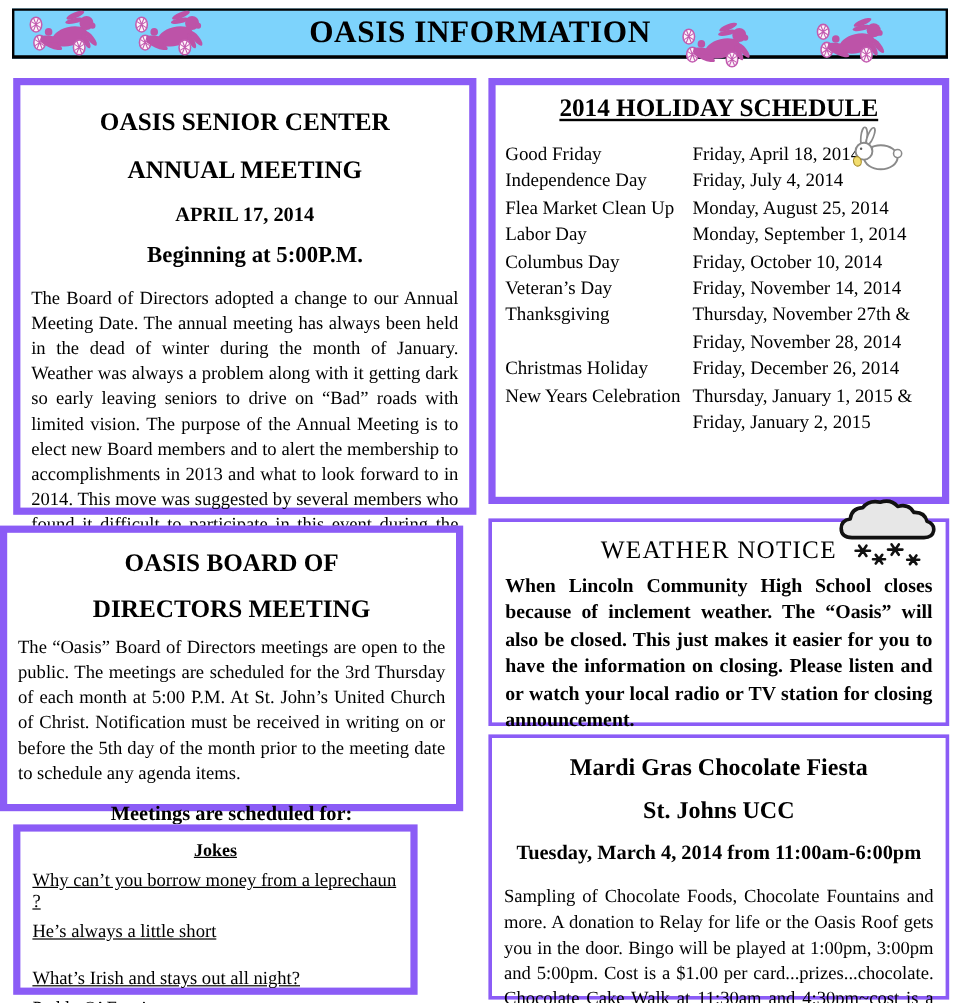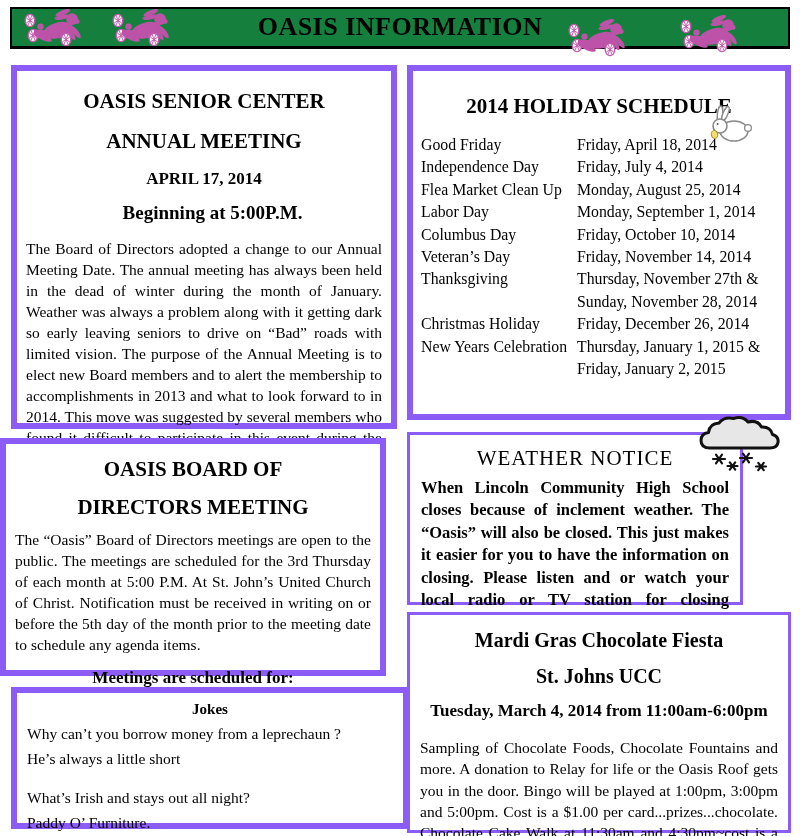--- a/index.html
+++ b/index.html
@@ -12,7 +12,7 @@
   
   .banner {
     position:absolute; left:10px; top:7px; width:780px; height:42px;
-    border:2px solid #000; border-bottom-width:3px; box-sizing:border-box; background:#15803d;
+    border:2px solid #000; border-bottom-width:3px; box-sizing:border-box; background:#7dd3fc;
   }
   .banner h1 {
     margin:0; text-align:center; font-size:26px; font-weight:bold; line-height:36px;

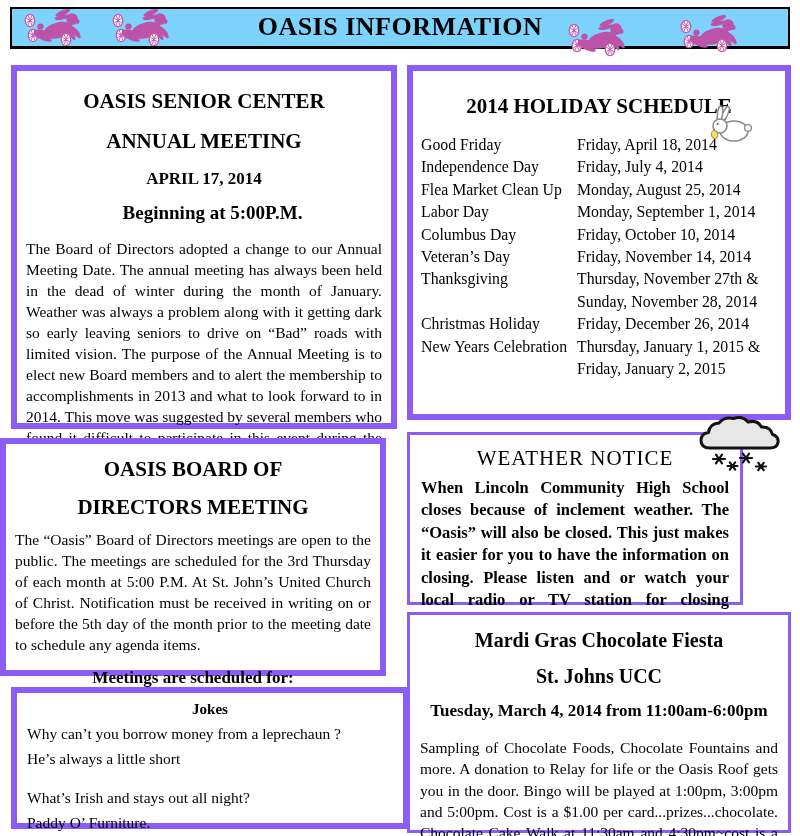--- a/index.html
+++ b/index.html
@@ -57,7 +57,7 @@
   #box-weather { left:407px; top:432px; width:336px; height:173px; border-width:3px; }
   #box-mardi   { left:407px; top:612px; width:384px; height:221px; border-width:3px; }
 
-  #box-holiday .title-lg { margin-top:23px; }
+  #box-holiday .title-lg { margin-top:7px;text-decoration:underline; }
   .holiday-rows { margin:15px 0 0 8px; font-size:15.8px; }
   .h-row { display:flex; }
   .h-name { width:156px; line-height:22.4px; }

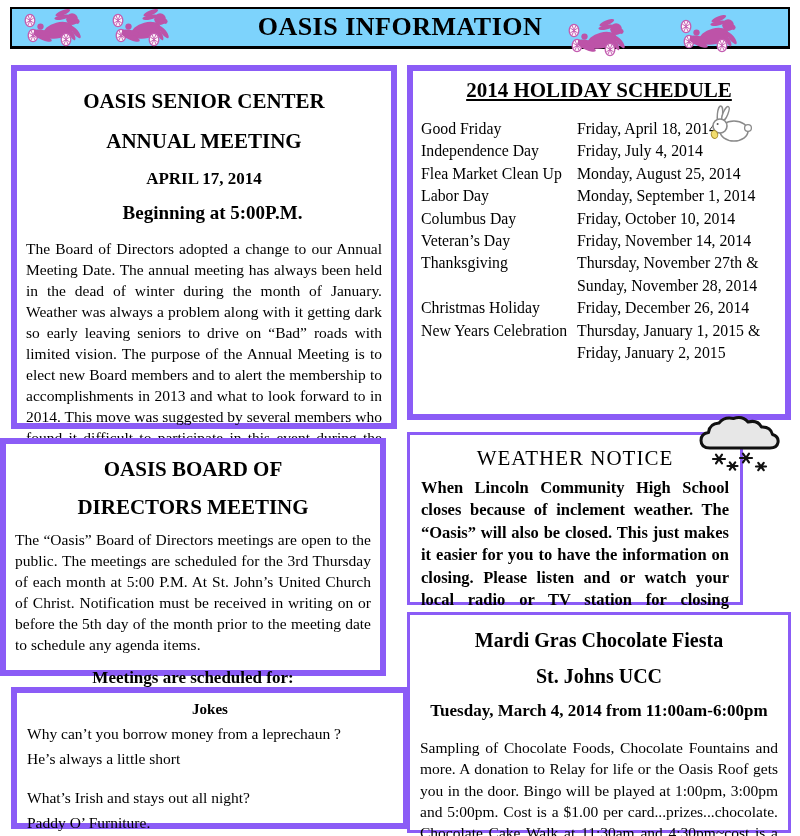--- a/index.html
+++ b/index.html
@@ -242,7 +242,7 @@
         <div class="h-name">Thanksgiving</div>
         <div class="h-date">
           <div>Thursday, November 27th &amp;</div>
-          <div>Sunday, November 28, 2014</div>
+          <div>Friday, November 28, 2014</div>
         </div>
       </div>
       <div class="h-row">

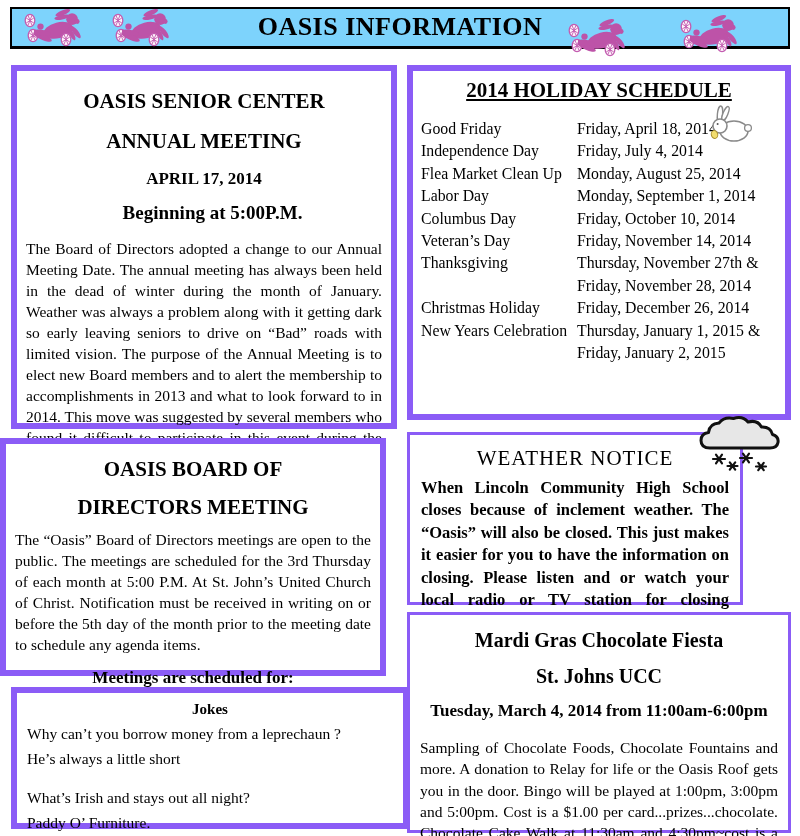--- a/index.html
+++ b/index.html
@@ -54,7 +54,7 @@
 
   
   #box-holiday { left:407px; top:65px;  width:384px; height:355px; }
-  #box-weather { left:407px; top:432px; width:336px; height:173px; border-width:3px; }
+  #box-weather { left:407px; top:432px; width:384px; height:173px; border-width:3px; }
   #box-mardi   { left:407px; top:612px; width:384px; height:221px; border-width:3px; }
 
   #box-holiday .title-lg { margin-top:7px;text-decoration:underline; }

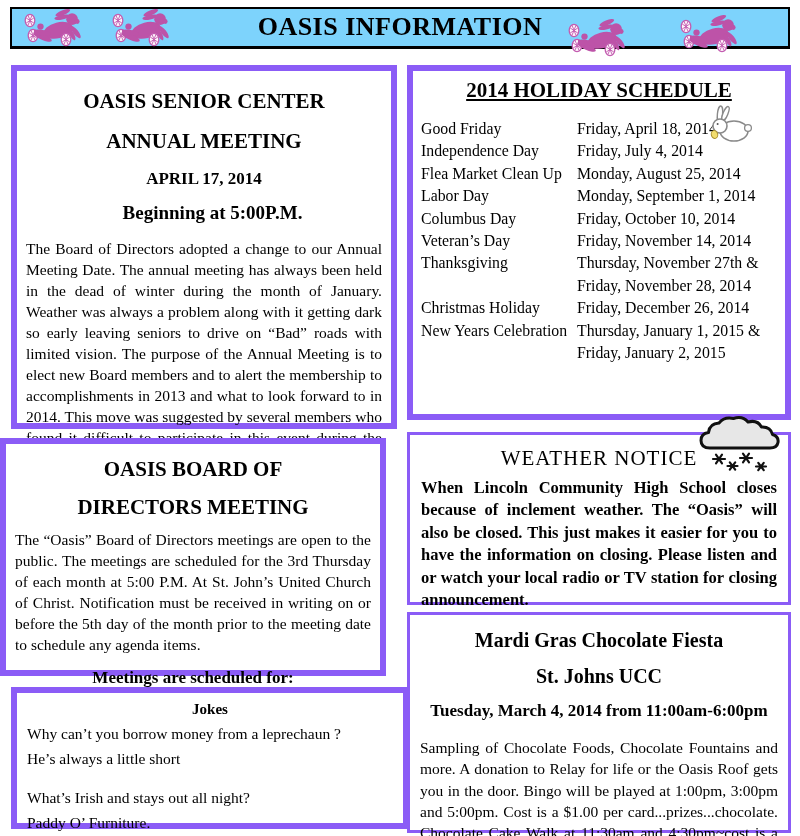--- a/index.html
+++ b/index.html
@@ -32,7 +32,7 @@
   
   #box-annual  { left:11px; top:65px;  width:386px; height:364px; }
   #box-board   { left:0; top:438px; width:386px; height:238px; }
-  #box-jokes   { left:11px; top:687px; width:398px; height:142px; }
+  #box-jokes   { left:11px; top:687px; width:337px; height:142px;text-decoration:underline; }
 
   .title-lg { font-size:21px; font-weight:bold; text-align:center; margin:0; }
   #box-annual .t1 { margin-top:18px; }

